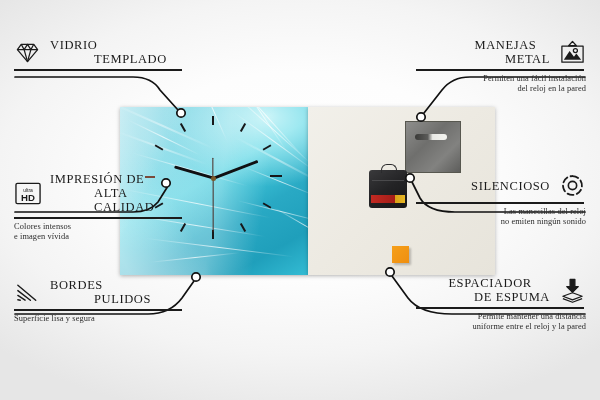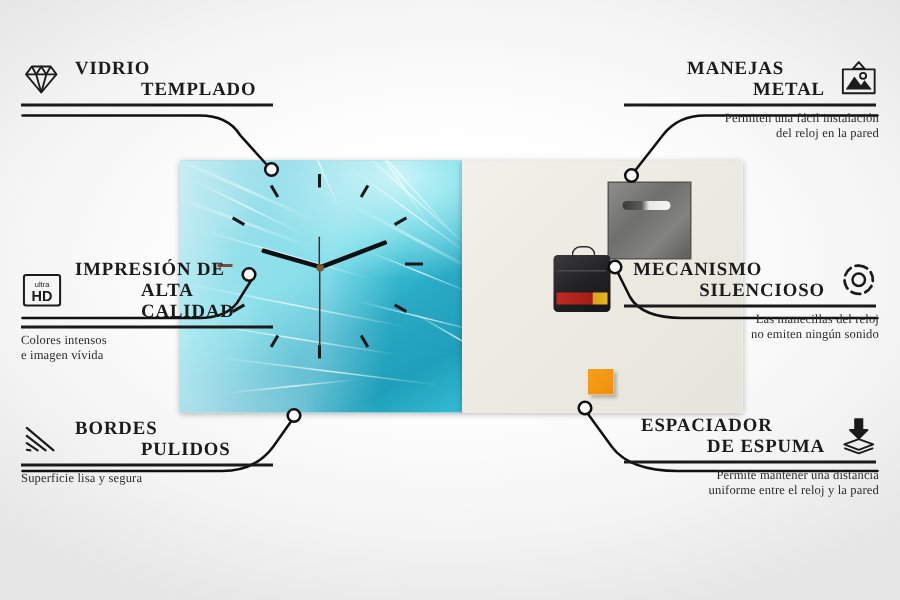--- a/index.html
+++ b/index.html
@@ -75,7 +75,7 @@
   .co-row{display:flex;align-items:center;}
   .co-head{
     font-family:"Liberation Serif", serif;
-    font-weight:bold;color:#1b1b1b;font-size:12.5px;line-height:14px;
+    font-weight:normal;color:#1b1b1b;font-size:12.5px;line-height:14px;
     letter-spacing:.6px;
   }
   .co-head .l2{display:block;margin-left:44px;}

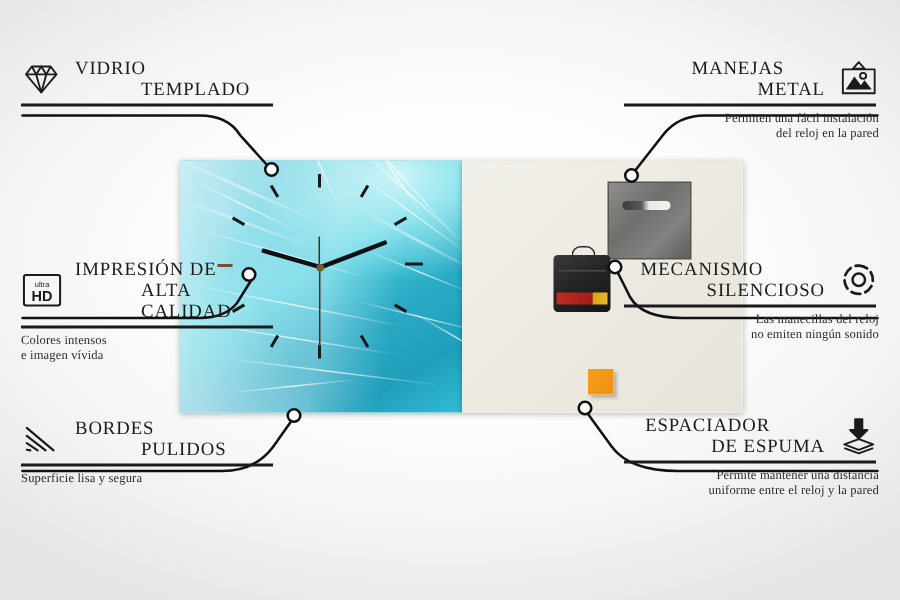--- a/index.html
+++ b/index.html
@@ -87,7 +87,7 @@
   }
   .left .co-head{text-align:left;}
   .left .co-sub{text-align:left;}
-  .right .co-head{text-align:left;}
+  .right .co-head{text-align:center;}
   .right .co-sub{text-align:right;}
   .icon{width:27px;height:27px;flex:0 0 27px;}
   .left .icon{margin-right:9px;}

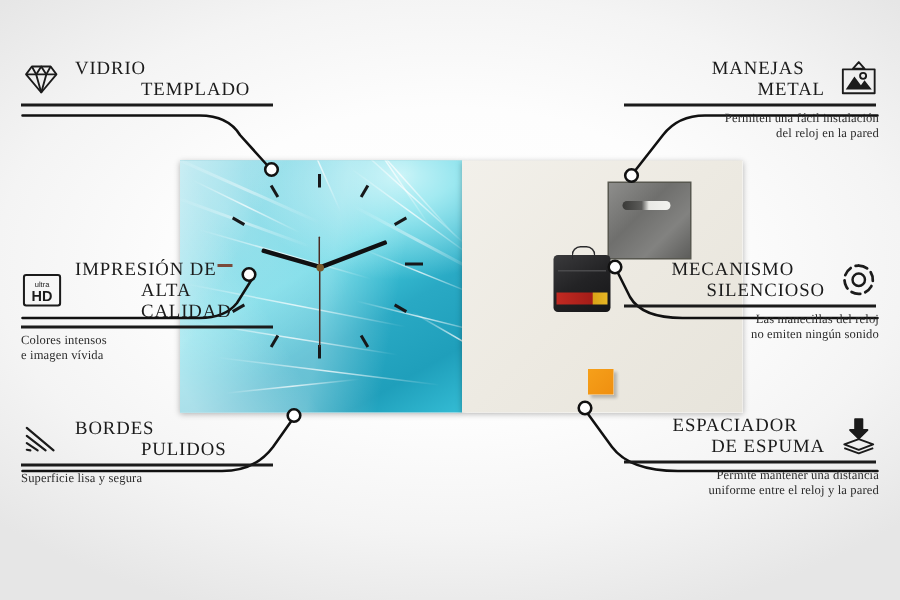--- a/index.html
+++ b/index.html
@@ -266,7 +266,6 @@
   <div class="callout right" style="left:416px;top:172px;width:170px;">
     <div class="co-row" style="justify-content:flex-end;">
       <div class="co-head">
-        <span>MECANISMO</span>
         <span class="l2">SILENCIOSO</span>
       </div>
       <span class="icon">

